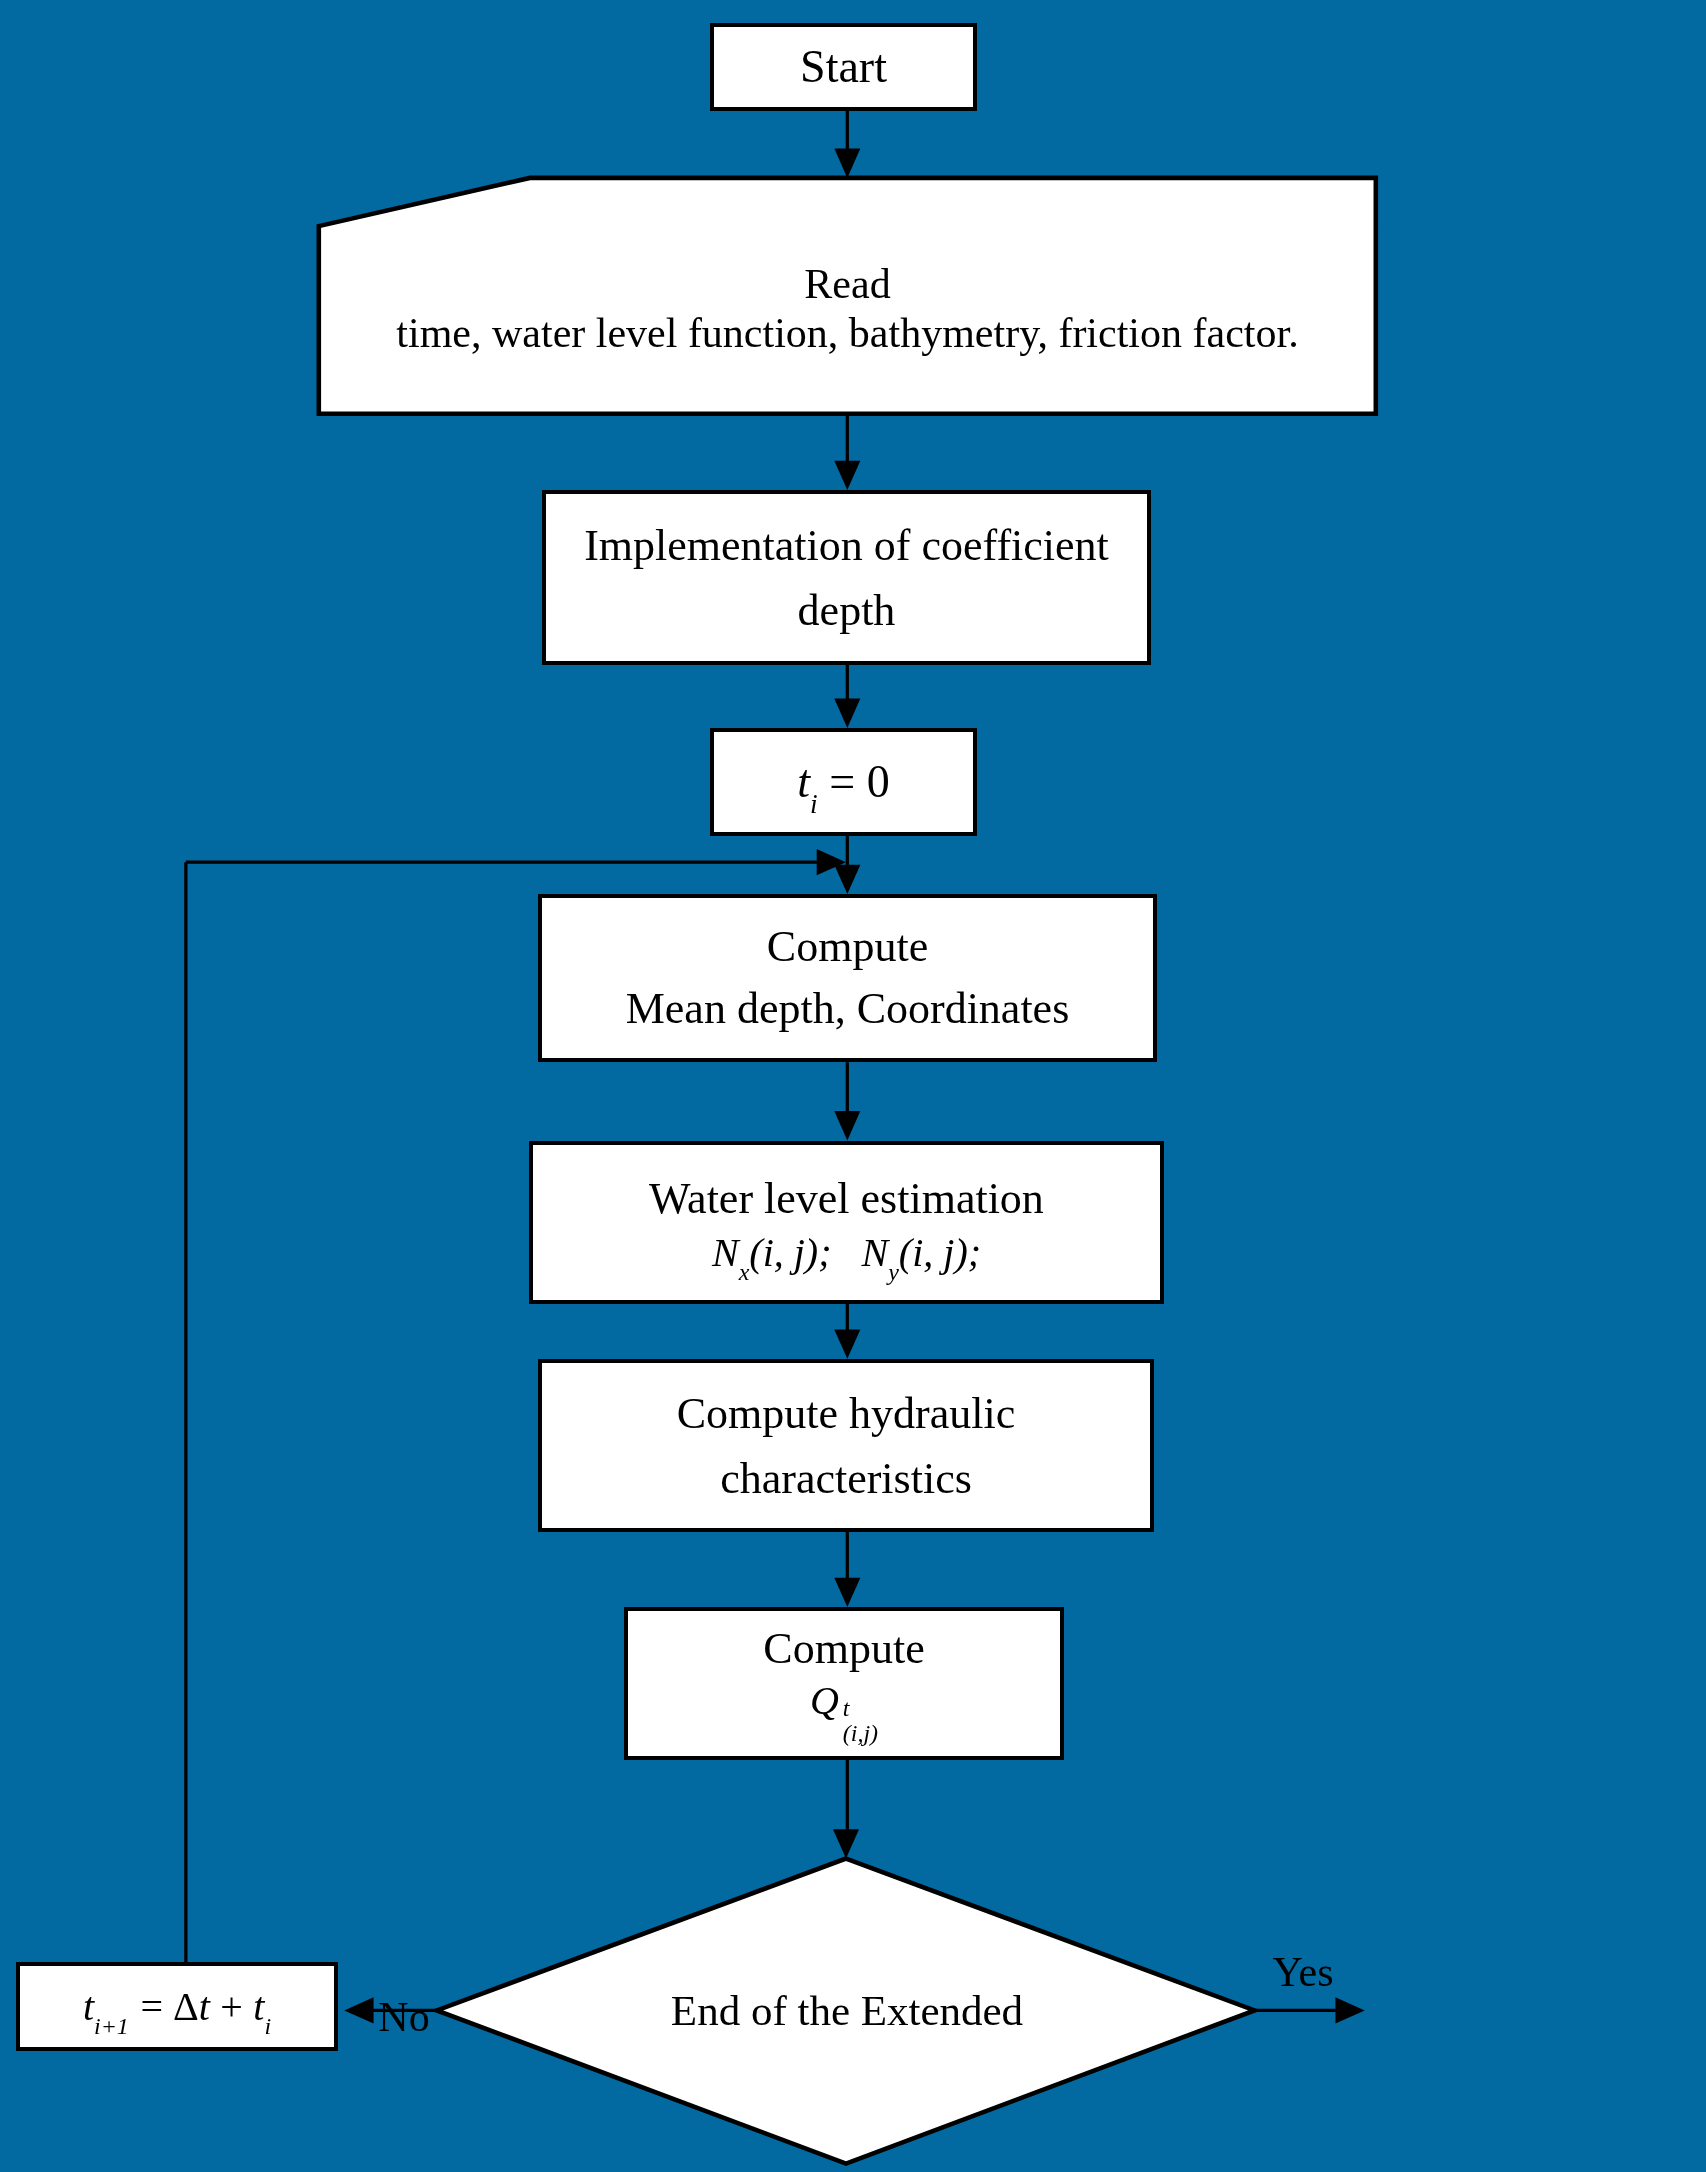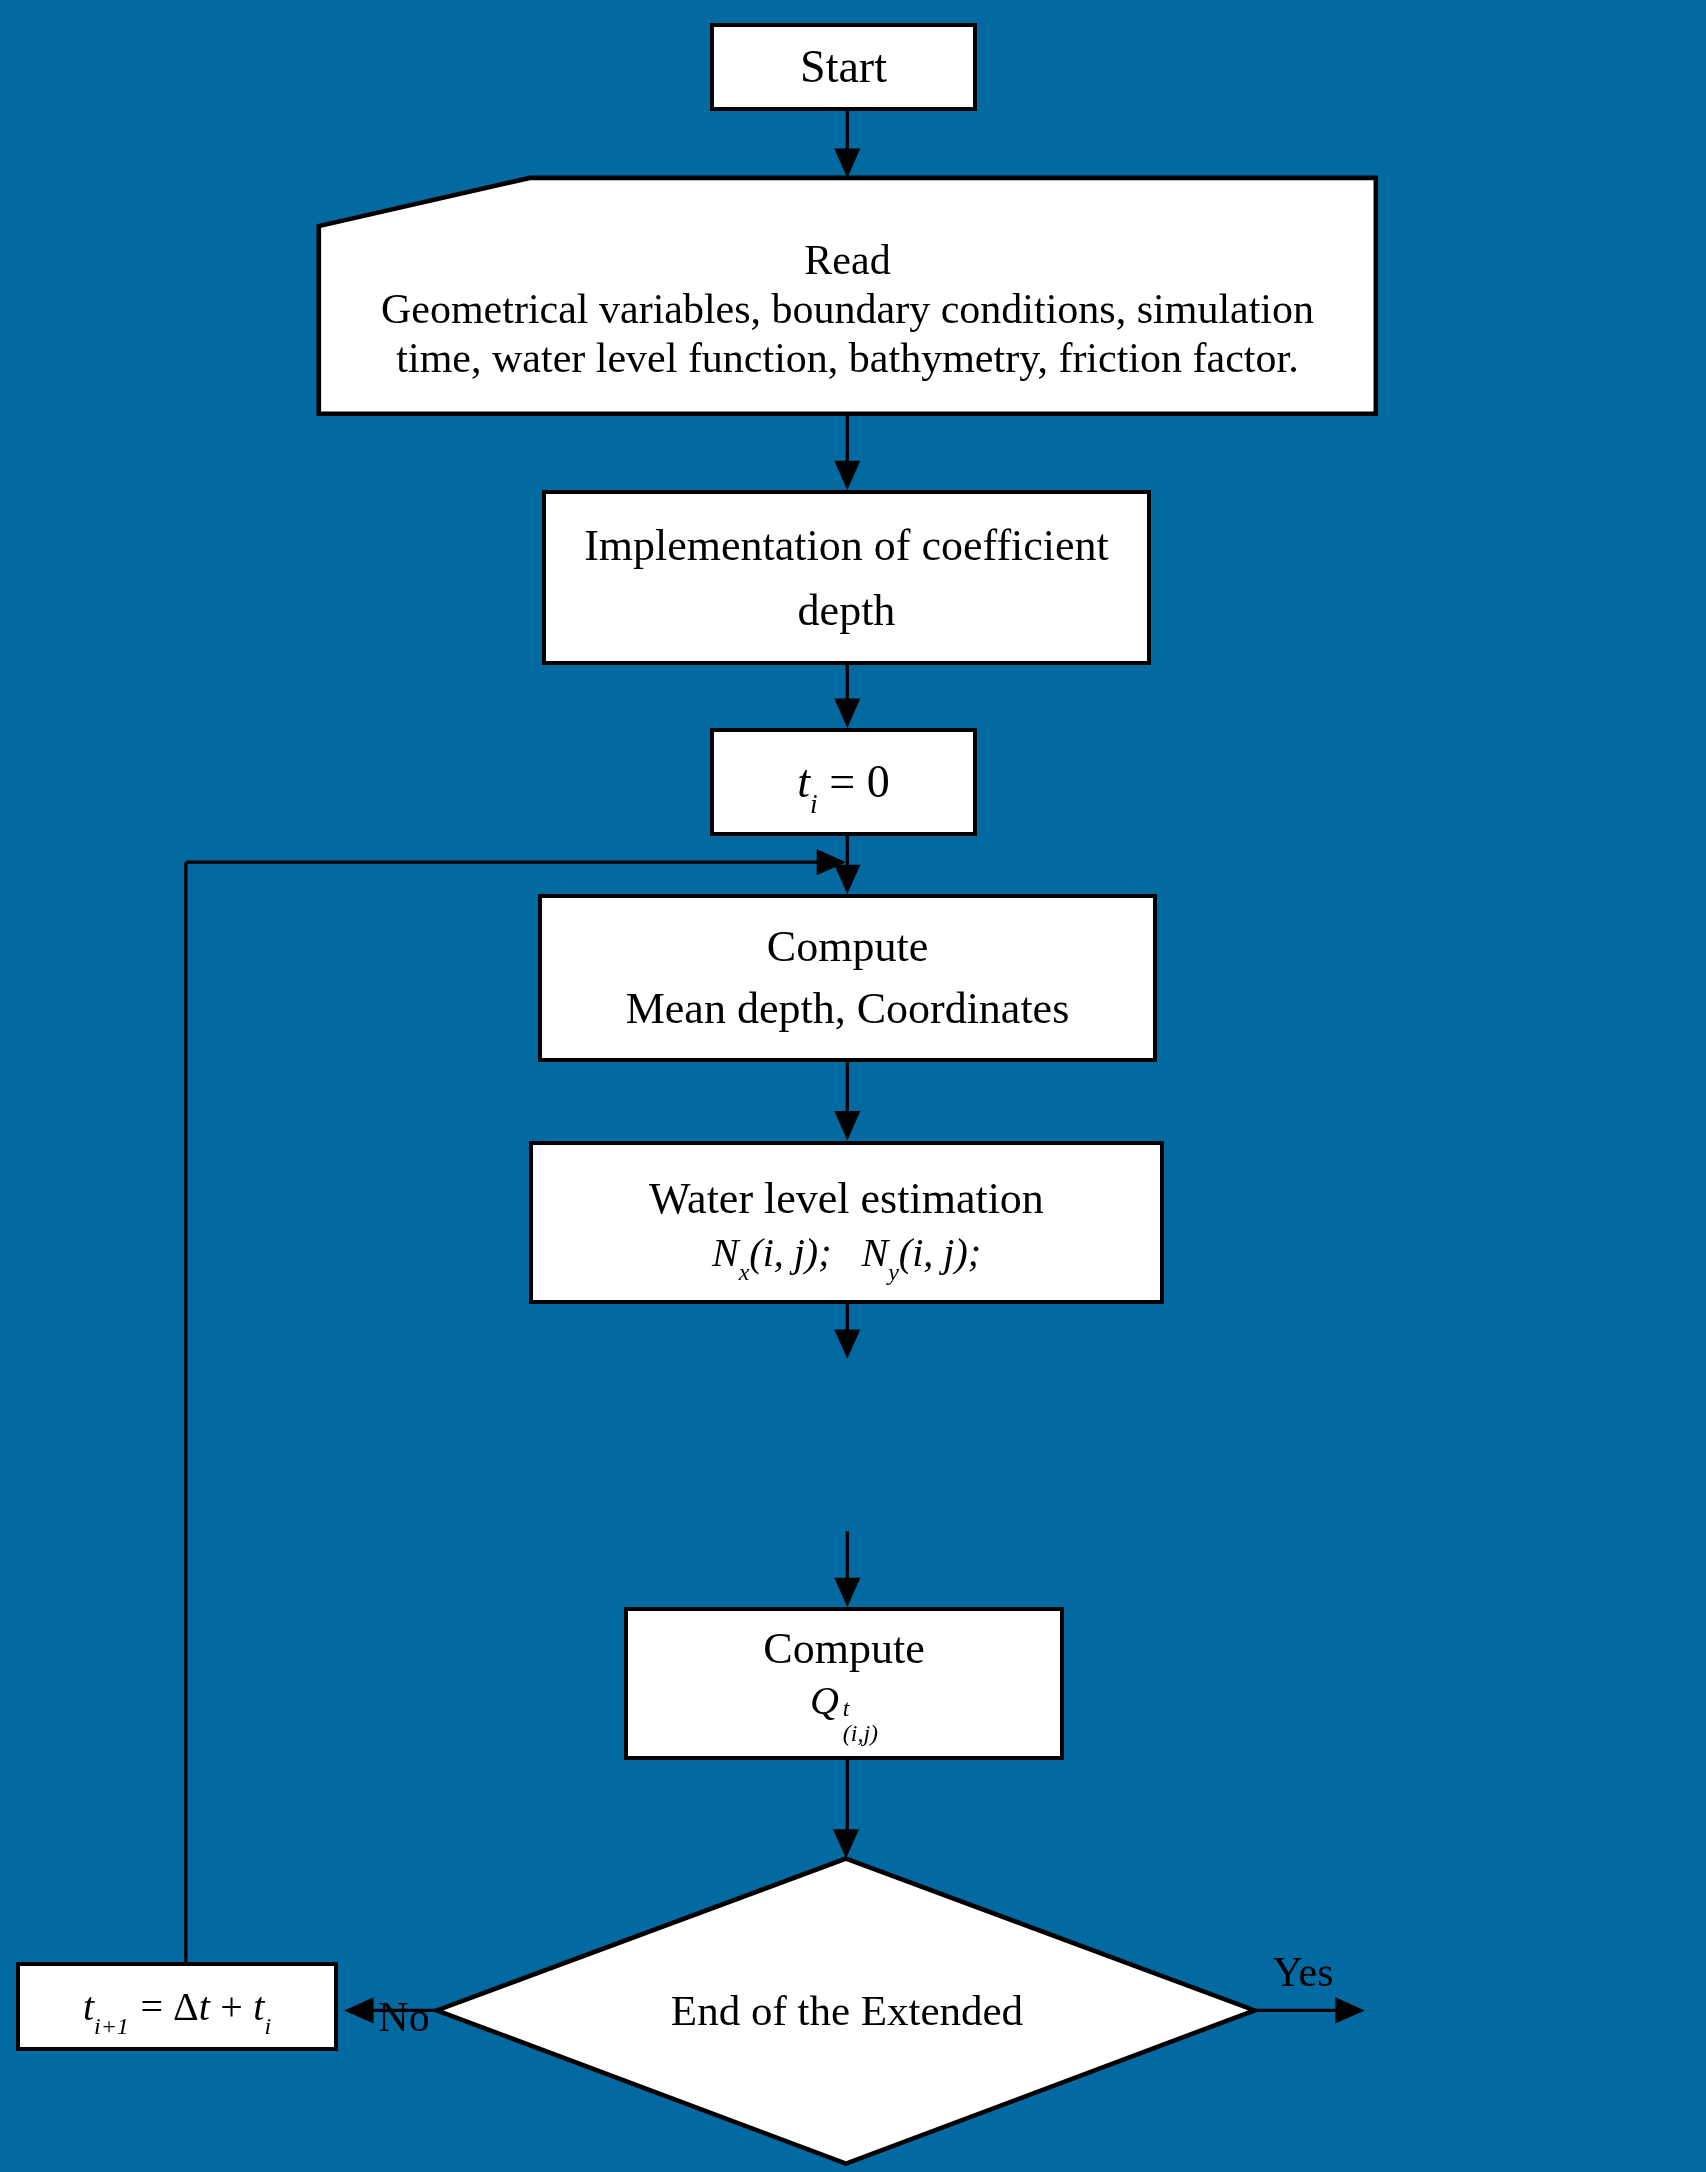--- a/index.html
+++ b/index.html
@@ -94,7 +94,6 @@
 
   <div class="abs shape-text" style="left:326px;top:204px;width:1043px;height:210px;">
     <div class="line f-body">Read</div>
-    <div class="line f-body">Geometrical variables, boundary conditions, simulation</div>
     <div class="line f-body">time, water level function, bathymetry, friction factor.</div>
   </div>
 

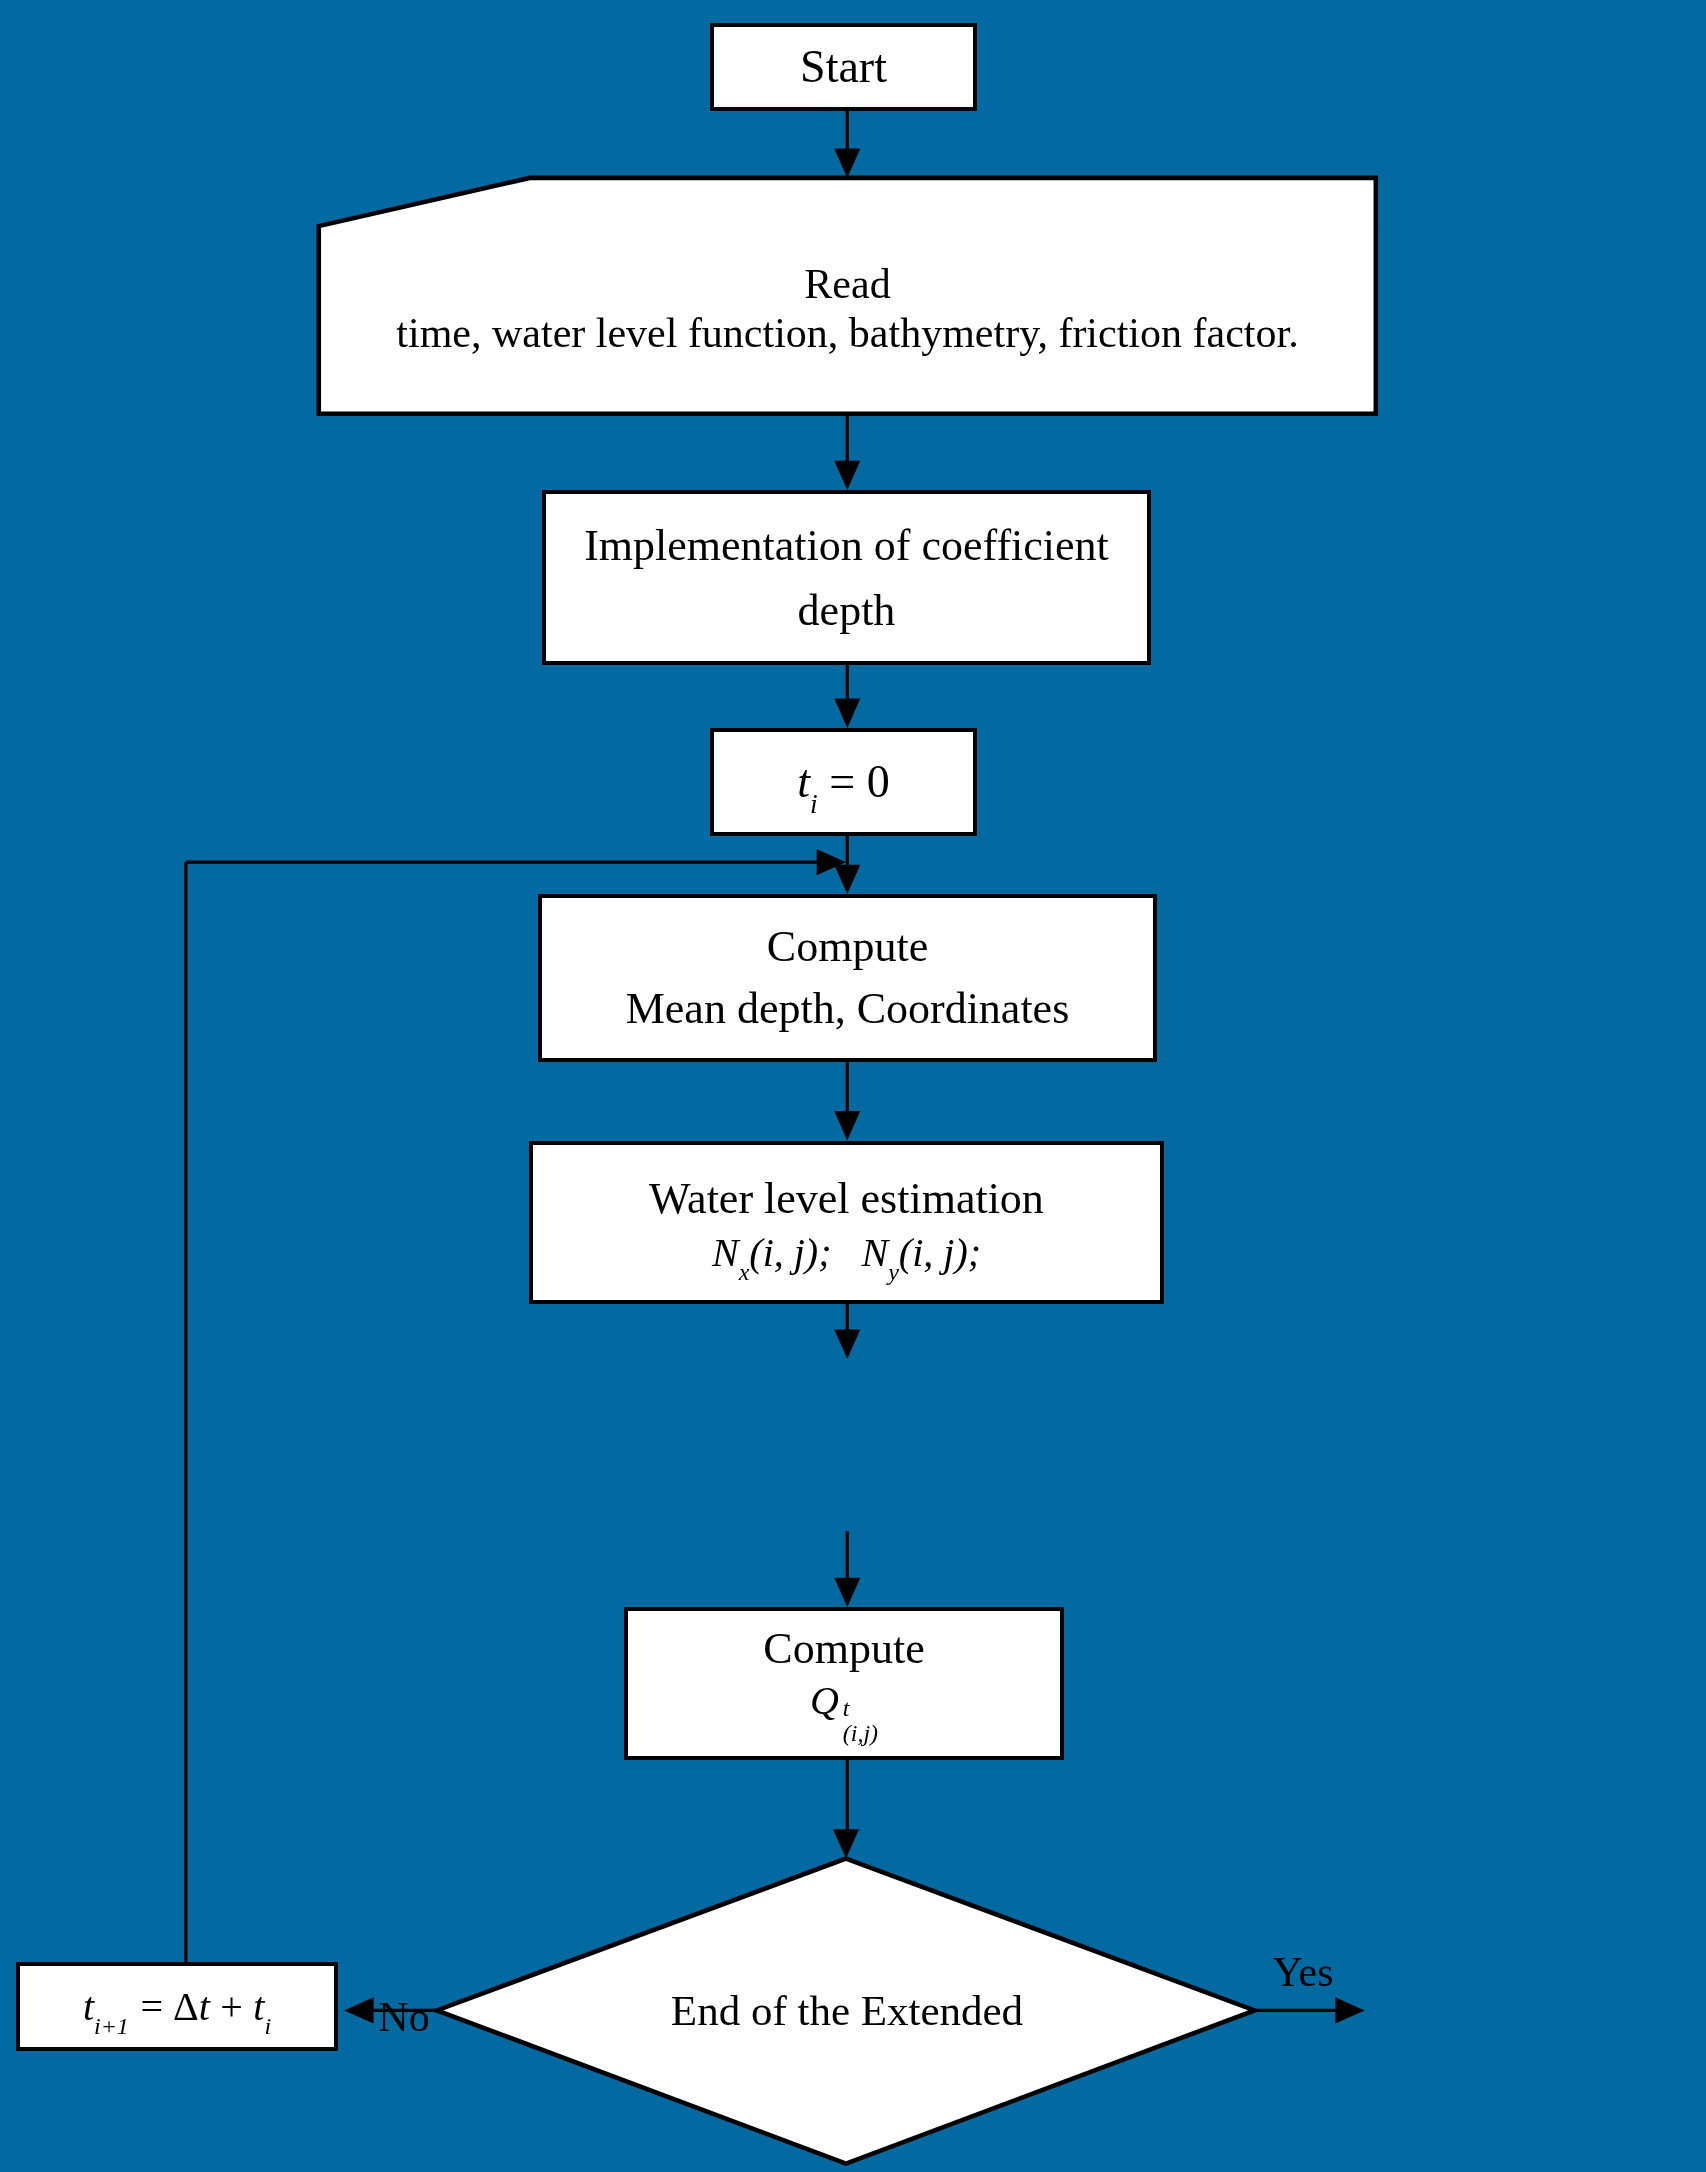--- a/index.html
+++ b/index.html
@@ -120,6 +120,10 @@
     </div>
   </div>
 
+  <div class="abs node" style="left:538px;top:1359px;width:616px;height:173px;">
+    <div class="line f-node lh100">Compute hydraulic</div>
+    <div class="line f-node lh100">characteristics</div>
+  </div>
 
   <div class="abs node" style="left:624px;top:1607px;width:440px;height:153px;">
     <div class="line f-node">Compute</div>

